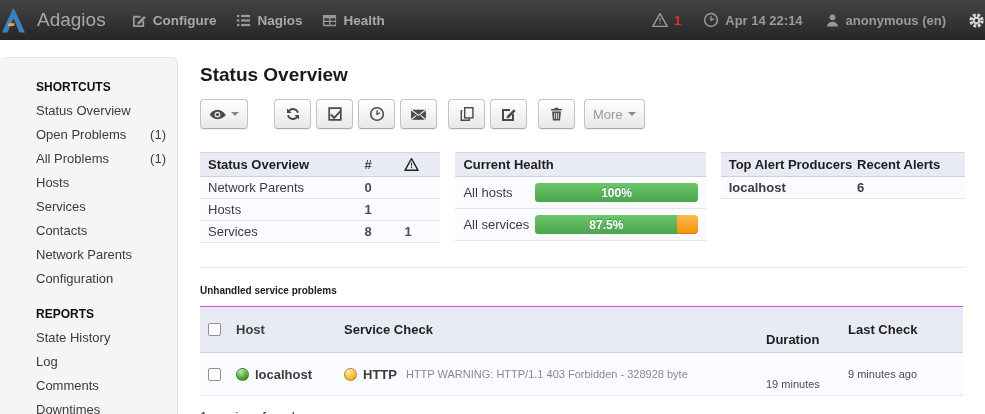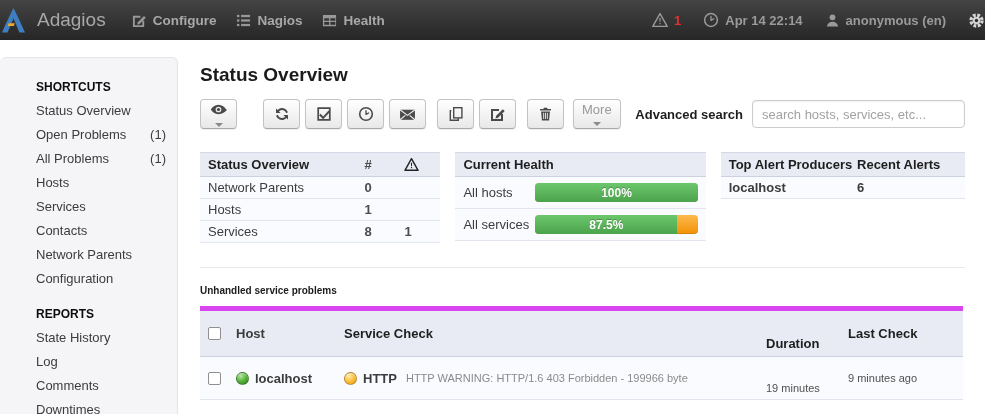--- a/index.html
+++ b/index.html
@@ -35,7 +35,7 @@
   .toolbar { display:flex; align-items:center; }
   .btn { height:30px; min-width:37px; display:inline-flex; align-items:center; justify-content:center; gap:5px;
          background:linear-gradient(#ffffff,#e8e8e8); border:1px solid #c3c3c3; border-bottom-color:#a9a9a9;
-         border-radius:4px; color:#4a4a4a; cursor:pointer; box-shadow:0 1px 1px rgba(0,0,0,.07); padding:0 8px;flex-direction:column; }
+         border-radius:4px; color:#4a4a4a; cursor:pointer; box-shadow:0 1px 1px rgba(0,0,0,.07); padding:0 8px; }
   .btn.eye { margin-right:21px; }
   .btn + .btn { margin-left:5px; }
   .btn.grp { margin-left:11px; }

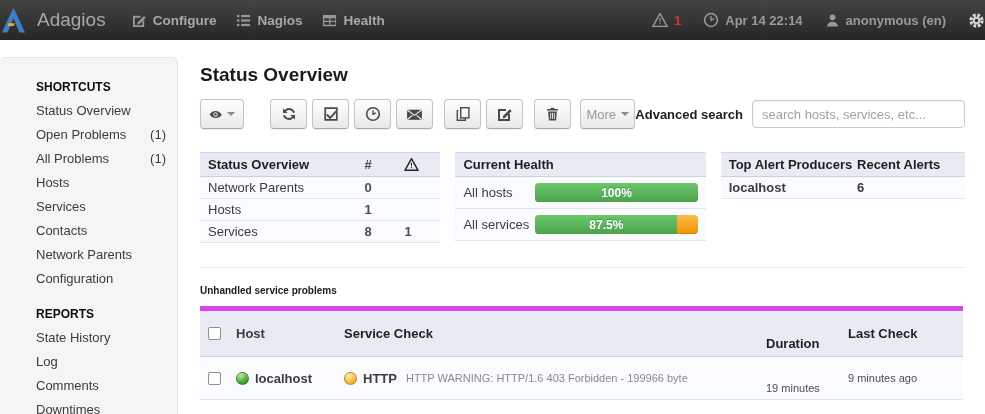--- a/index.html
+++ b/index.html
@@ -271,10 +271,6 @@
         <span>More</span>
         <span class="caret"></span>
       </div>
-      <div class="search-zone">
-        <span class="search-label">Advanced search</span>
-        <input class="search-input" type="text" placeholder="search hosts, services, etc..." style="">
-      </div>
     </div>
 
     <div class="panels">

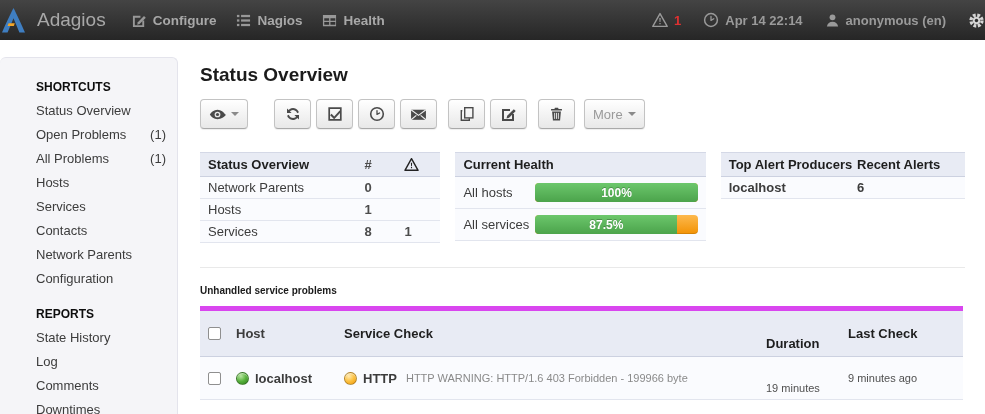--- a/index.html
+++ b/index.html
@@ -80,7 +80,7 @@
   
   .problems-title { font-size:10px; font-weight:bold; color:#1b1b1b; margin:17px 0 10px; }
   .ptable { width:763px; font-size:13px; }
-  .pt-head { display:flex; background:#e8ebf4; border-top:5px solid #d946ef; border-bottom:1px solid #ccd1e0;
+  .pt-head { display:flex; background:#e8ebf4; border-top:1px solid #d946ef; border-bottom:1px solid #ccd1e0;
              font-weight:bold; color:#1e1e1e; padding:5px 8px; align-items:center; }
   .pt-row { display:flex; background:#fafbfe; border-bottom:1px solid #e2e5ee; padding:5px 8px; align-items:center; }
   .col-cb { width:28px; display:flex; }

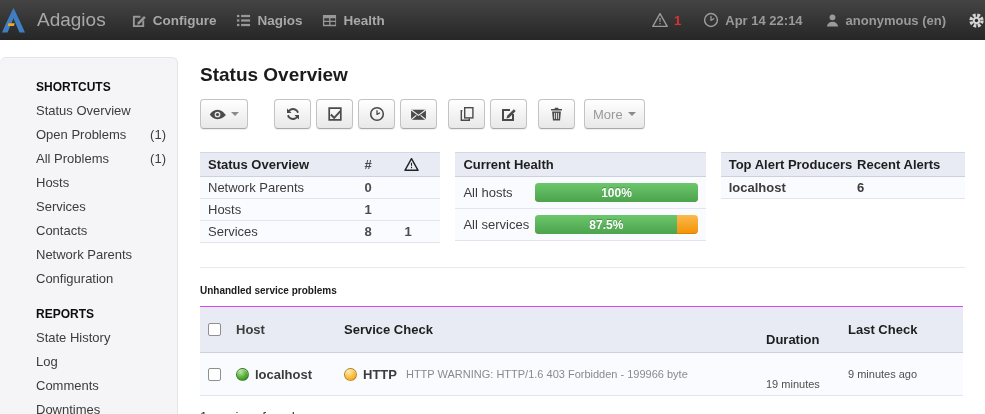--- a/index.html
+++ b/index.html
@@ -358,7 +358,7 @@
         <span class="col-svc">
           <span class="ball warn"></span>
           <span class="svc-name">HTTP</span>
-          <span class="svc-msg">HTTP WARNING: HTTP/1.6 403 Forbidden - 199966 byte</span>
+          <span class="svc-msg">HTTP WARNING: HTTP/1.1 403 Forbidden - 328928 byte</span>
         </span>
         <span class="col-dur">19 minutes</span>
         <span class="col-last">9 minutes ago</span>

